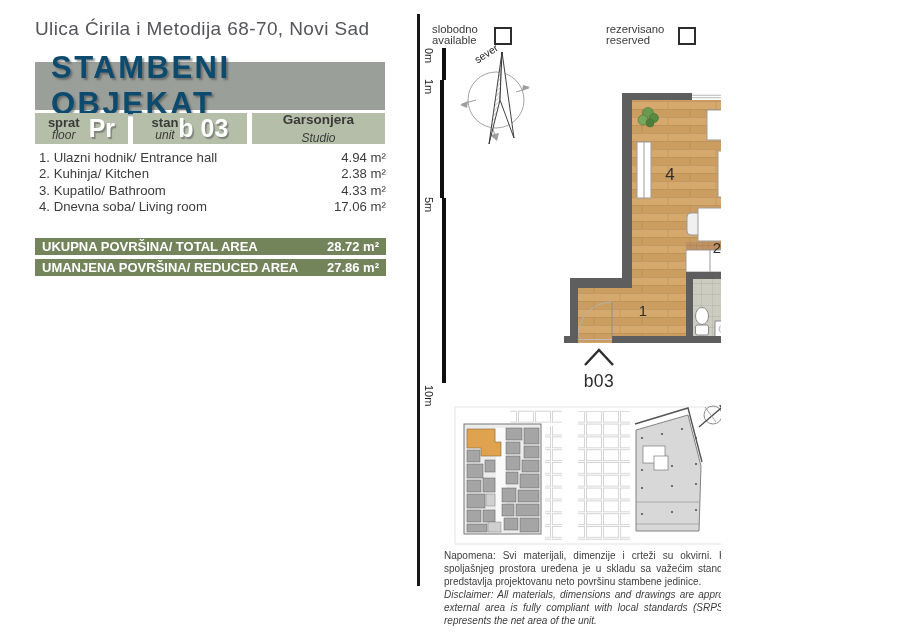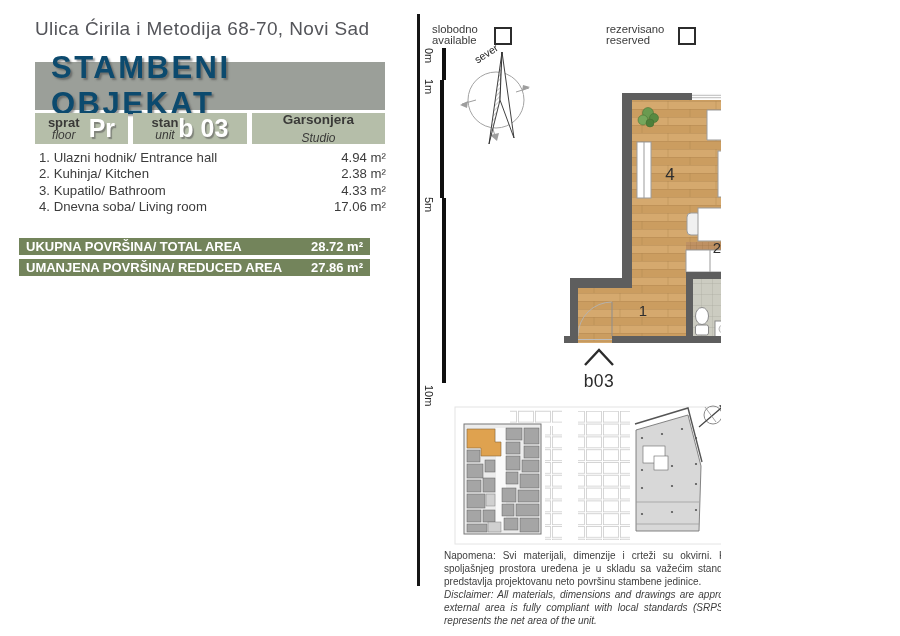--- a/index.html
+++ b/index.html
@@ -30,7 +30,7 @@
   .room-row { display:flex; justify-content:space-between; font-size:13.2px;
               line-height:16.3px; color:#3c3c3c; padding-left:4px; }
 
-  .total-bar { position:absolute; left:19px; width:351px; height:17px; background:#73845b;
+  .total-bar { position:absolute; left:35px; width:351px; height:17px; background:#73845b;
                color:#fff; font-weight:bold; font-size:13px; display:flex;
                justify-content:space-between; align-items:center; padding:4px 7px; box-sizing:border-box; }
   .bar-total { top:238px; }

